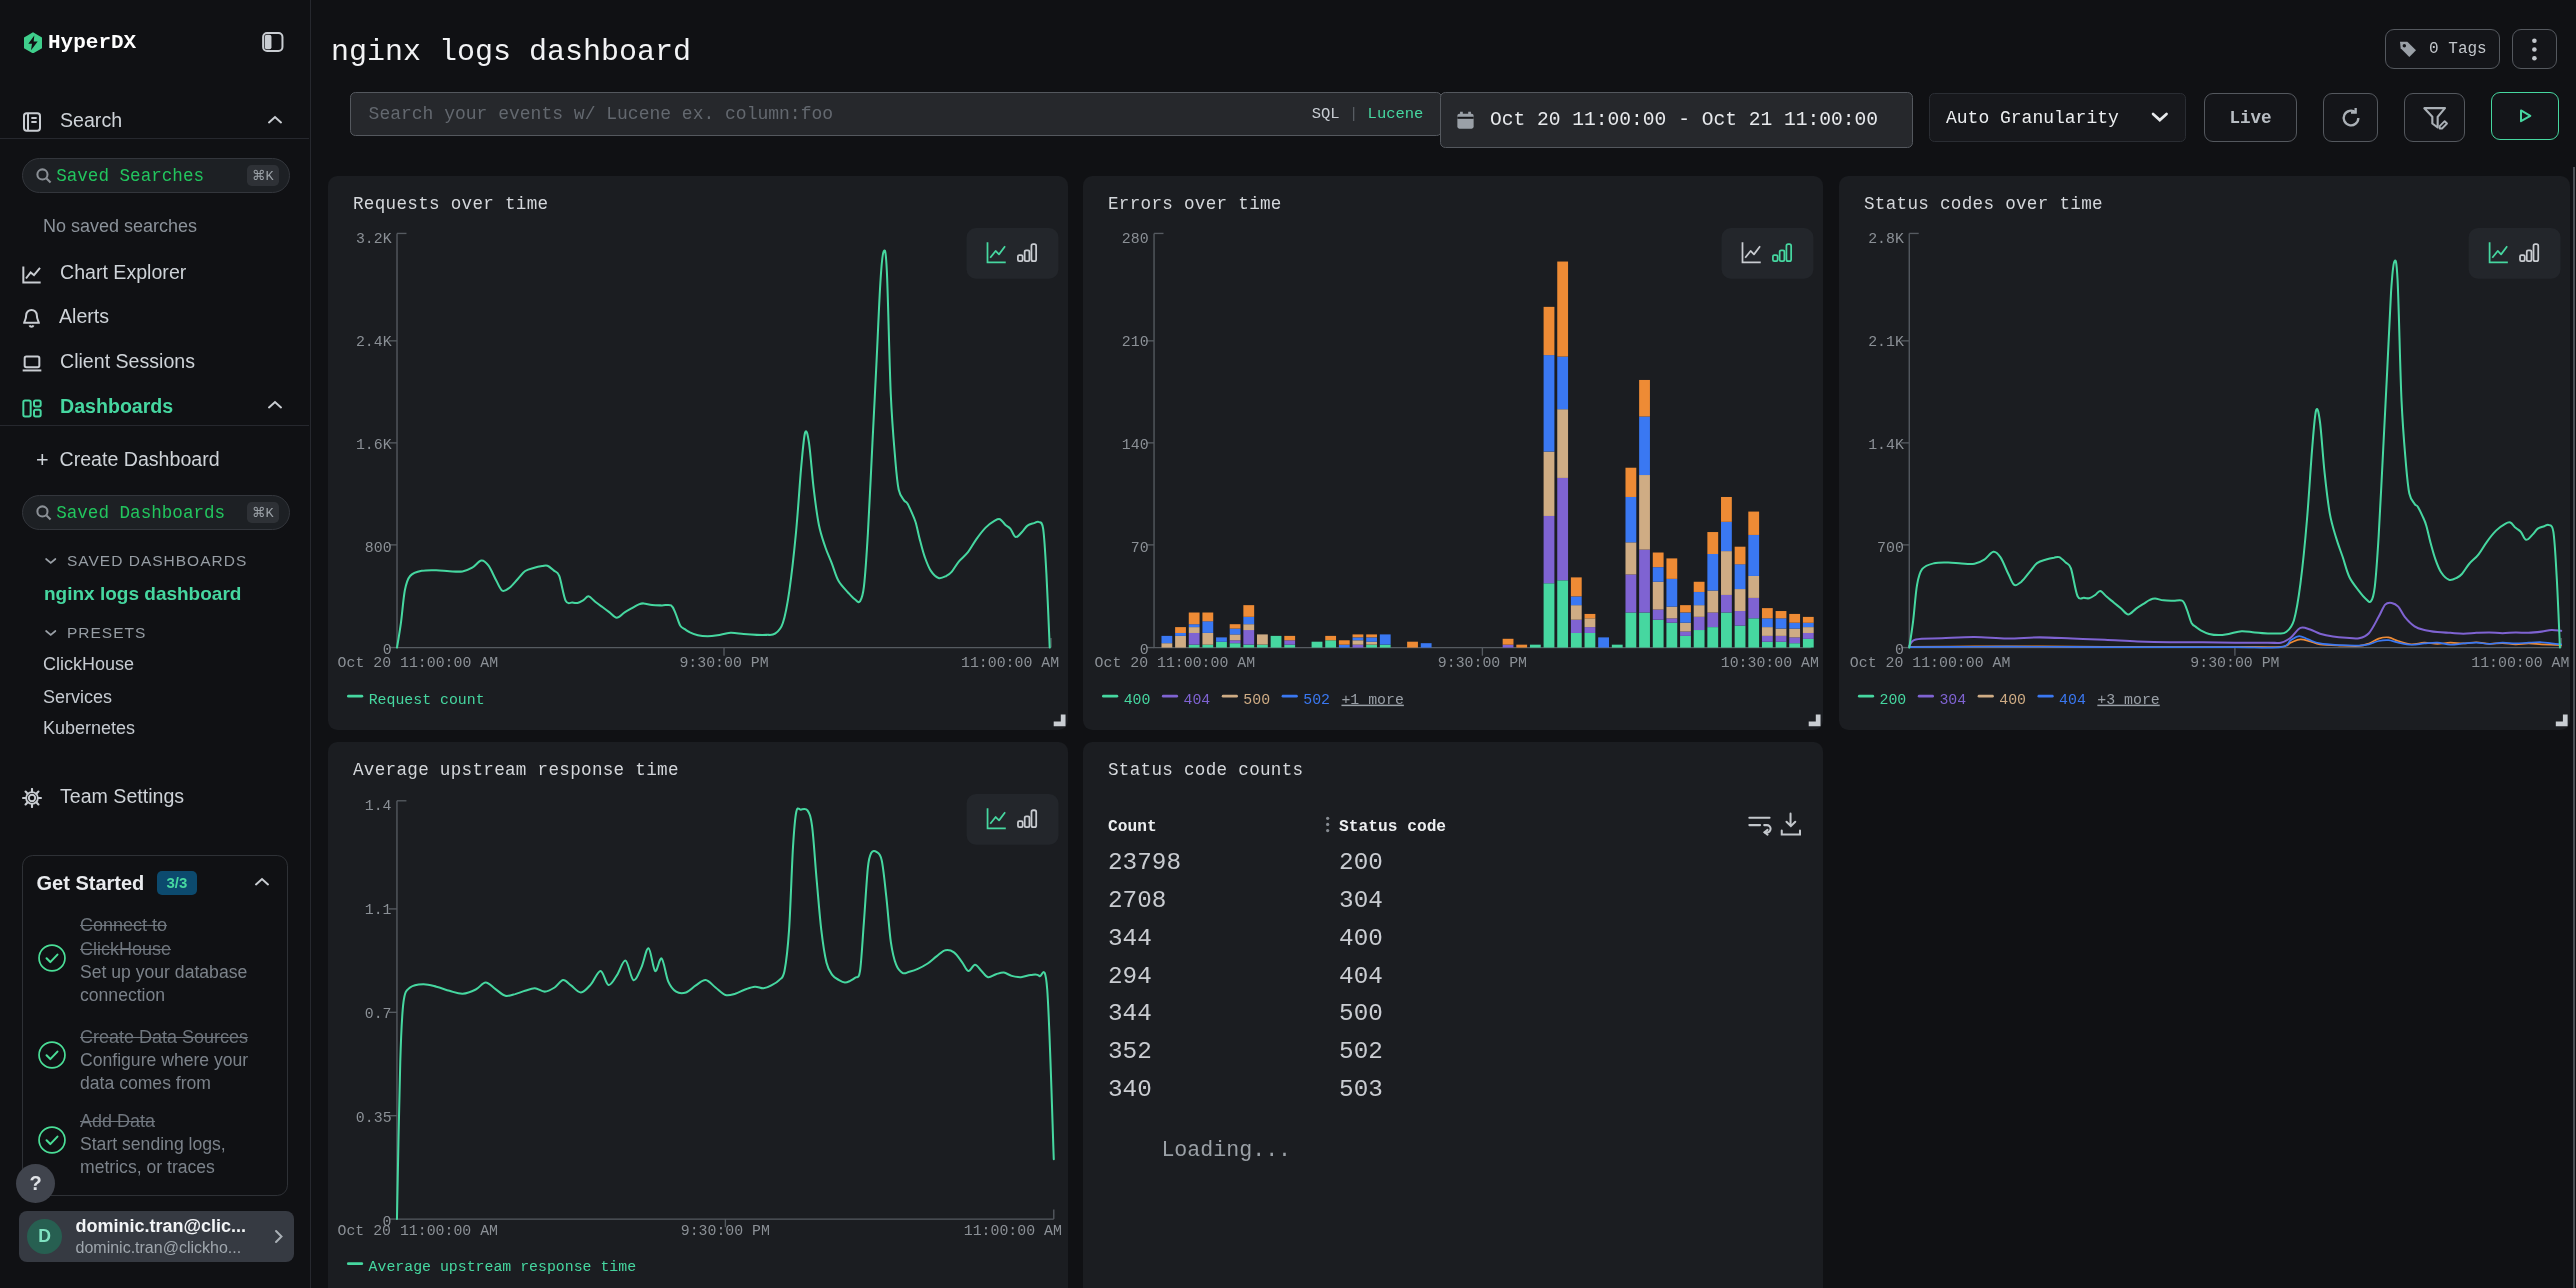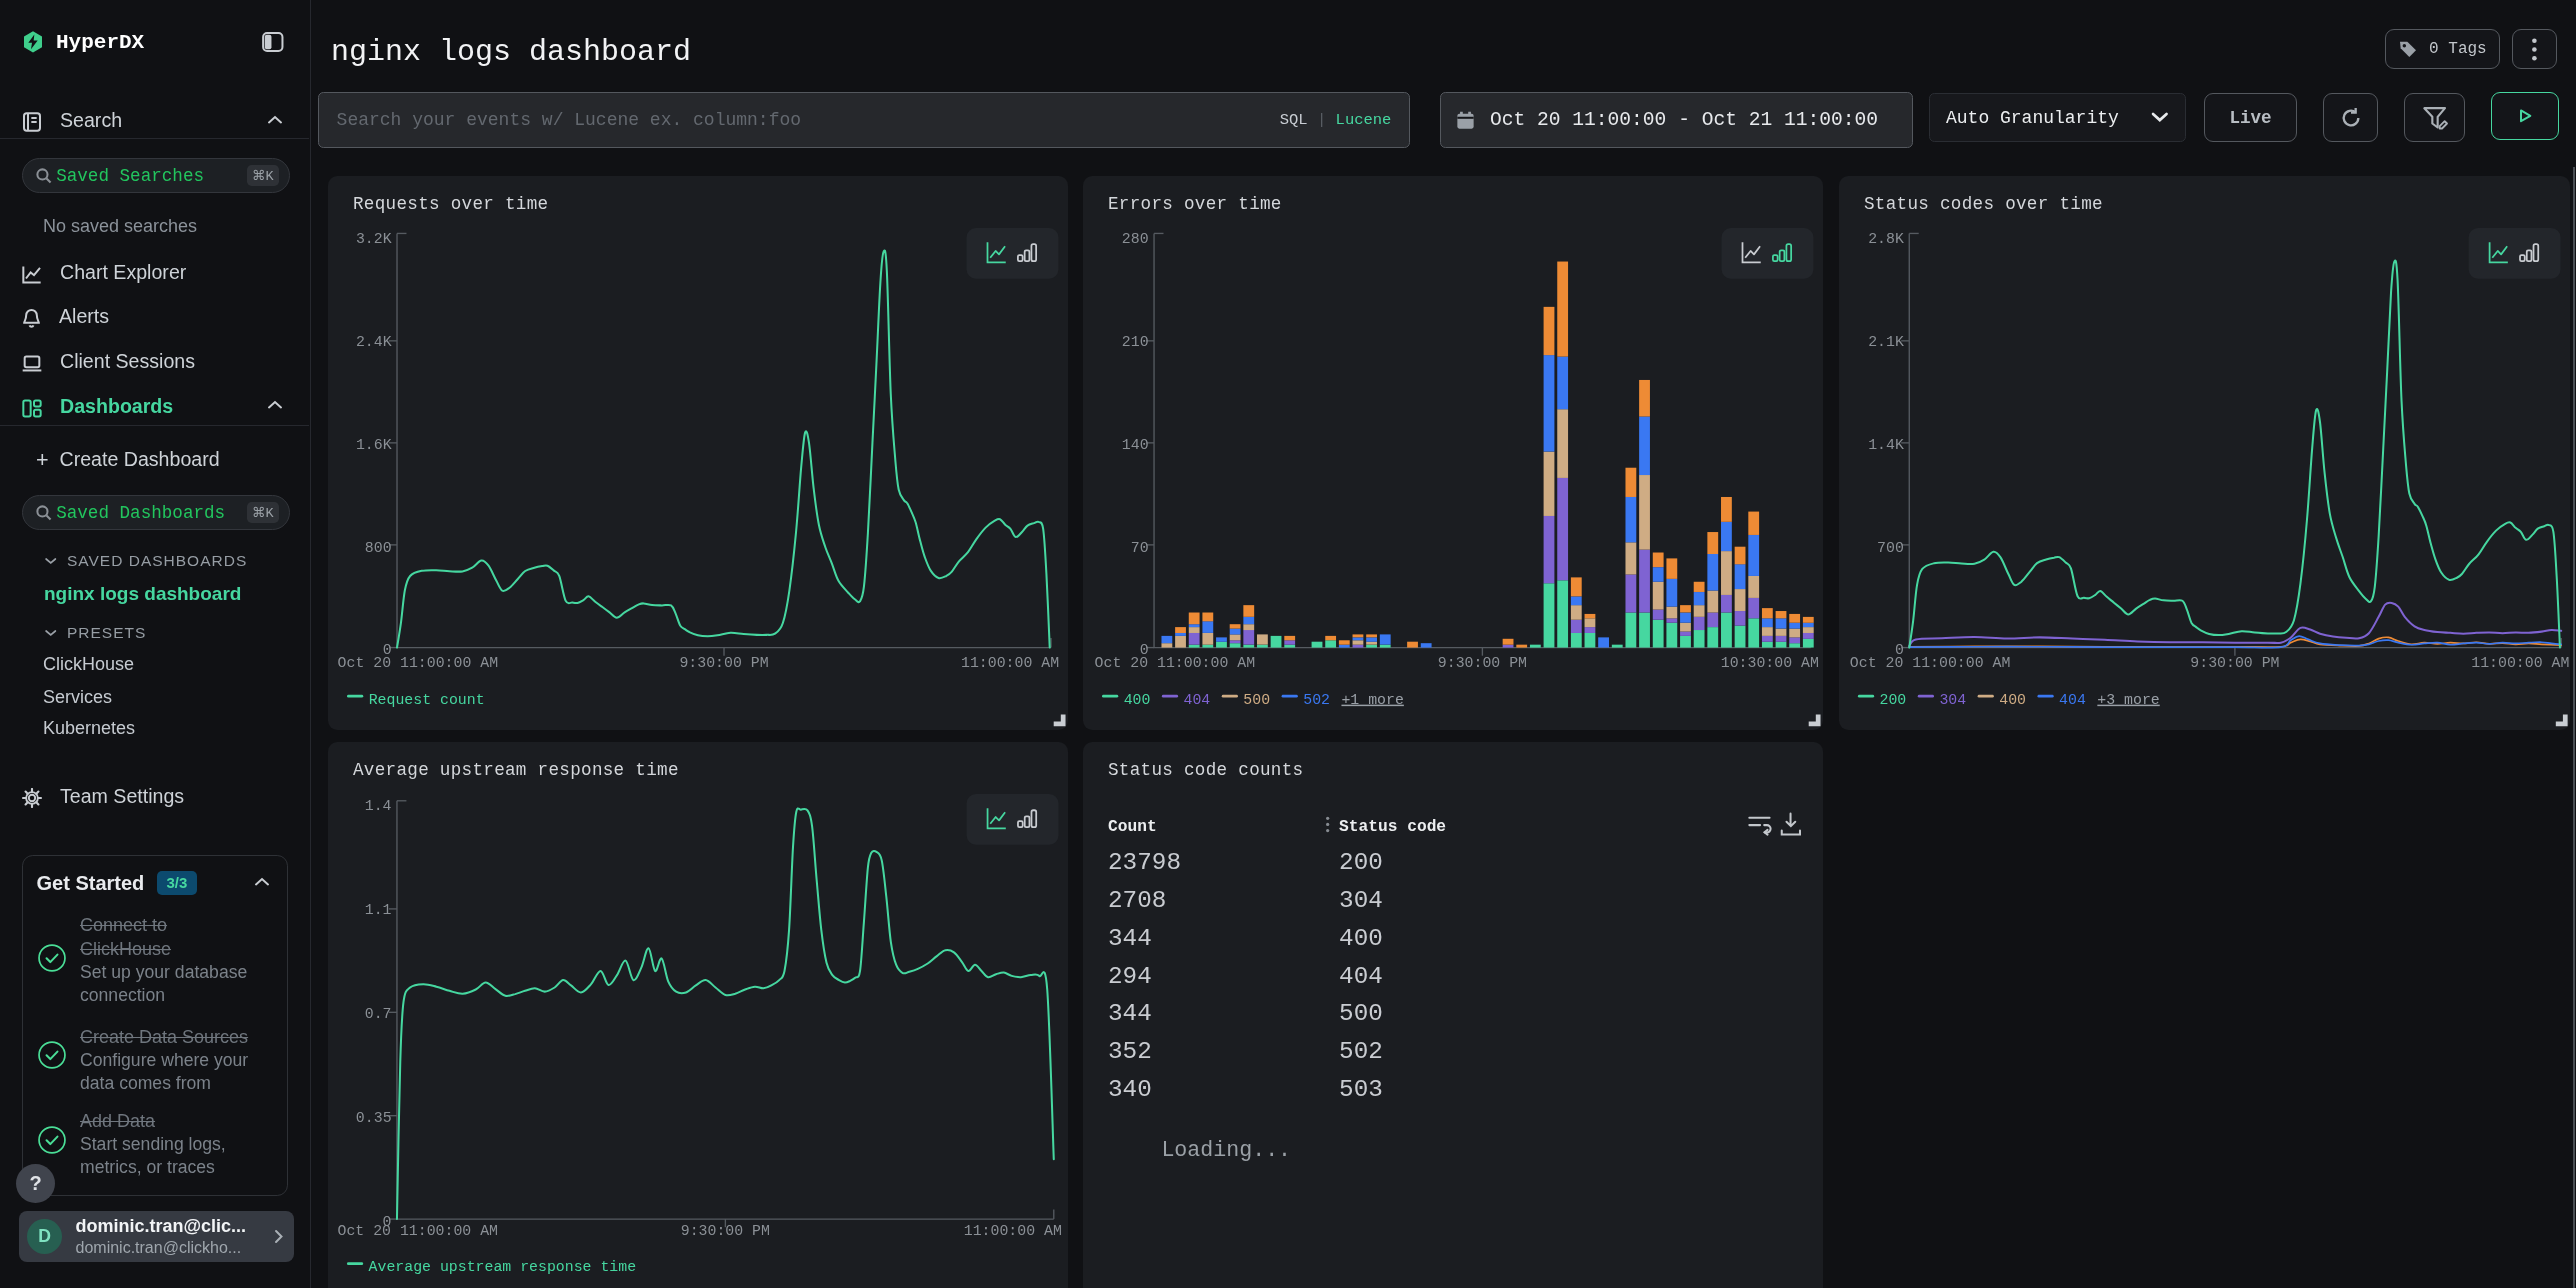--- a/index.html
+++ b/index.html
@@ -30,7 +30,7 @@
  display:flex;align-items:center}
 </style></head><body>
 <div class="sidebar">
-    <div class="abs" style="left:23px;top:31px;display:flex;gap:13px;">
+    <div class="abs" style="left:23px;top:31px;display:flex;gap:5px;align-items:center">
       <svg width="20" height="21.6" viewBox="0 0 30 32" class="">
         <path d="M15 0 L28.5 8 V24 L15 32 L1.5 24 V8 Z" fill="#3fcf8c"></path>
         <path d="M17 5 L8 17.5 h5.5 L12 27 L22 14 h-6 Z" fill="#101114"></path>

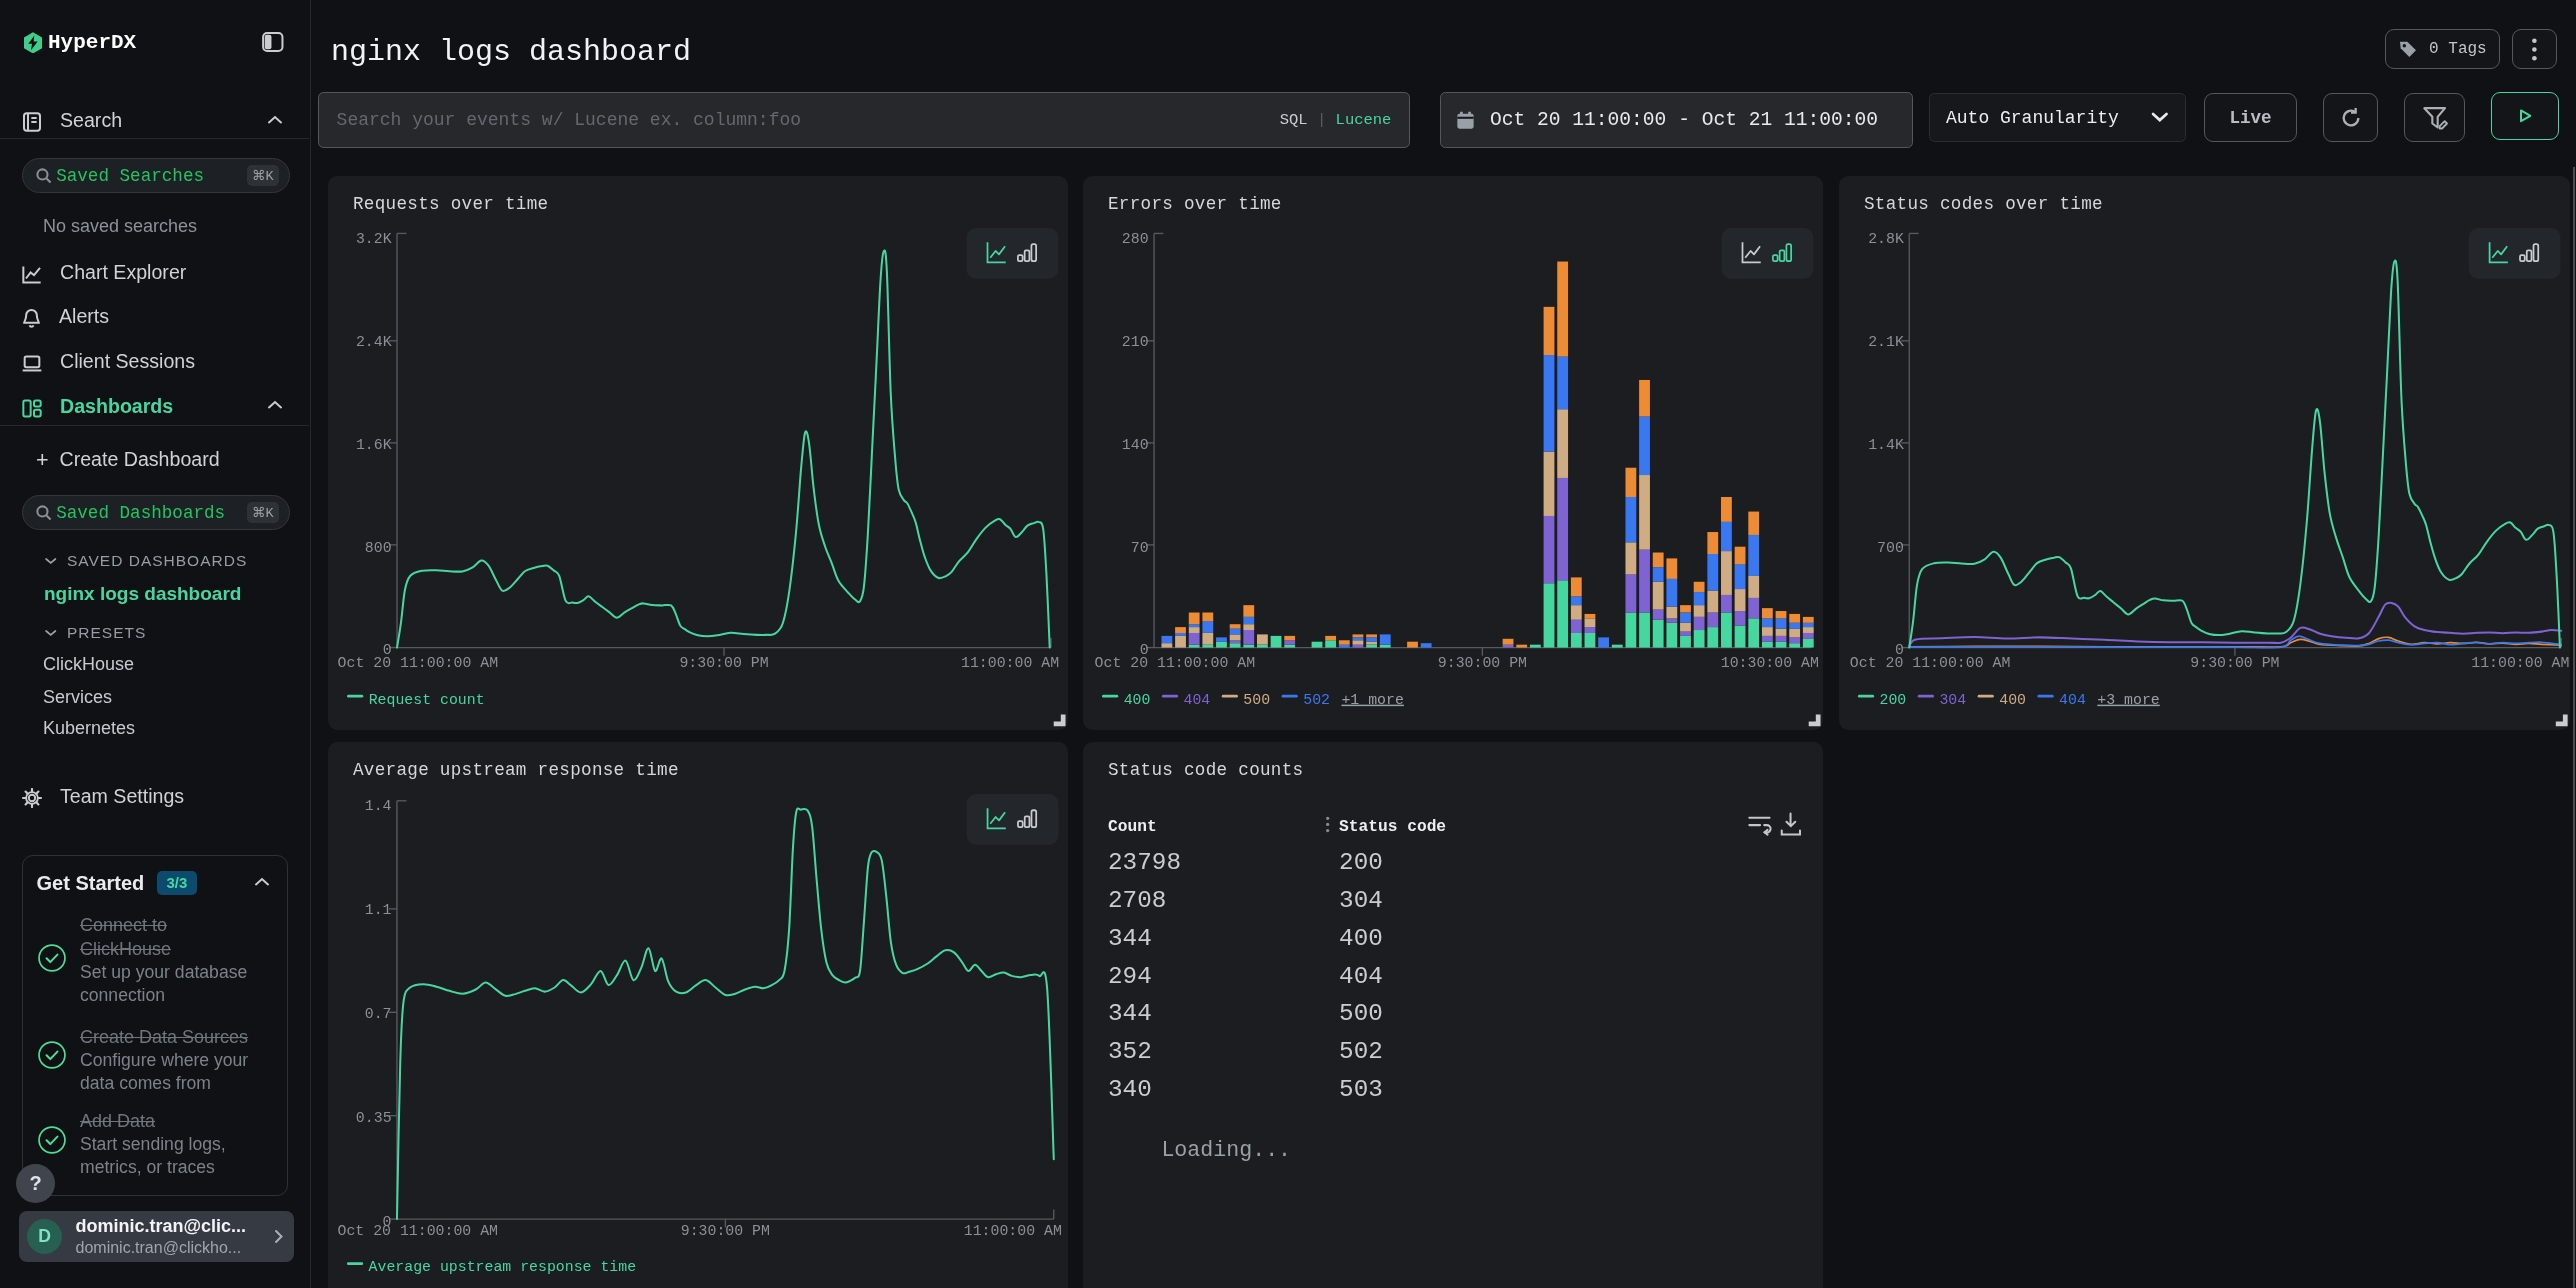--- a/index.html
+++ b/index.html
@@ -187,7 +187,7 @@
       <circle cx="5" cy="30" r="3.4" fill="#c3c7cc"></circle>
     </svg>
   </div>
-<div class="inpt" style="left:318px;top:92px;width:1092px;height:56px;padding:0 17.6px">
+<div class="inpt" style="left:350px;top:92px;width:1092px;height:44px;padding:0 17.6px">
     <span class="mono" style="font-size:18px;color:#63686f">Search your events w/ Lucene ex. column:foo</span>
     <span class="mono" style="margin-left:auto;font-size:15.5px;color:#c8cdd3">SQL <span style="color:#595e64">|</span> <span style="color:#46d7a0">Lucene</span></span>
   </div>

